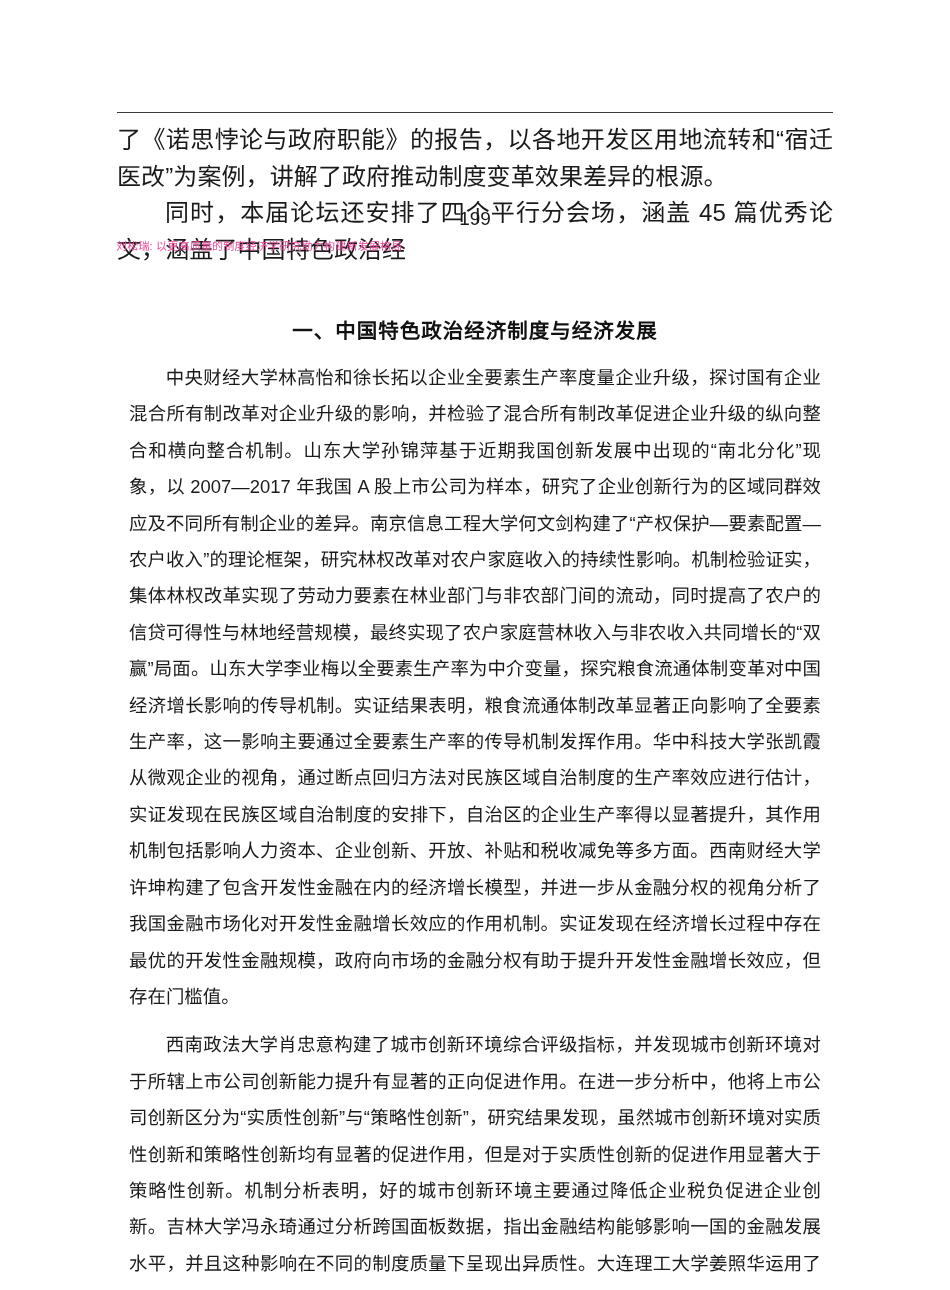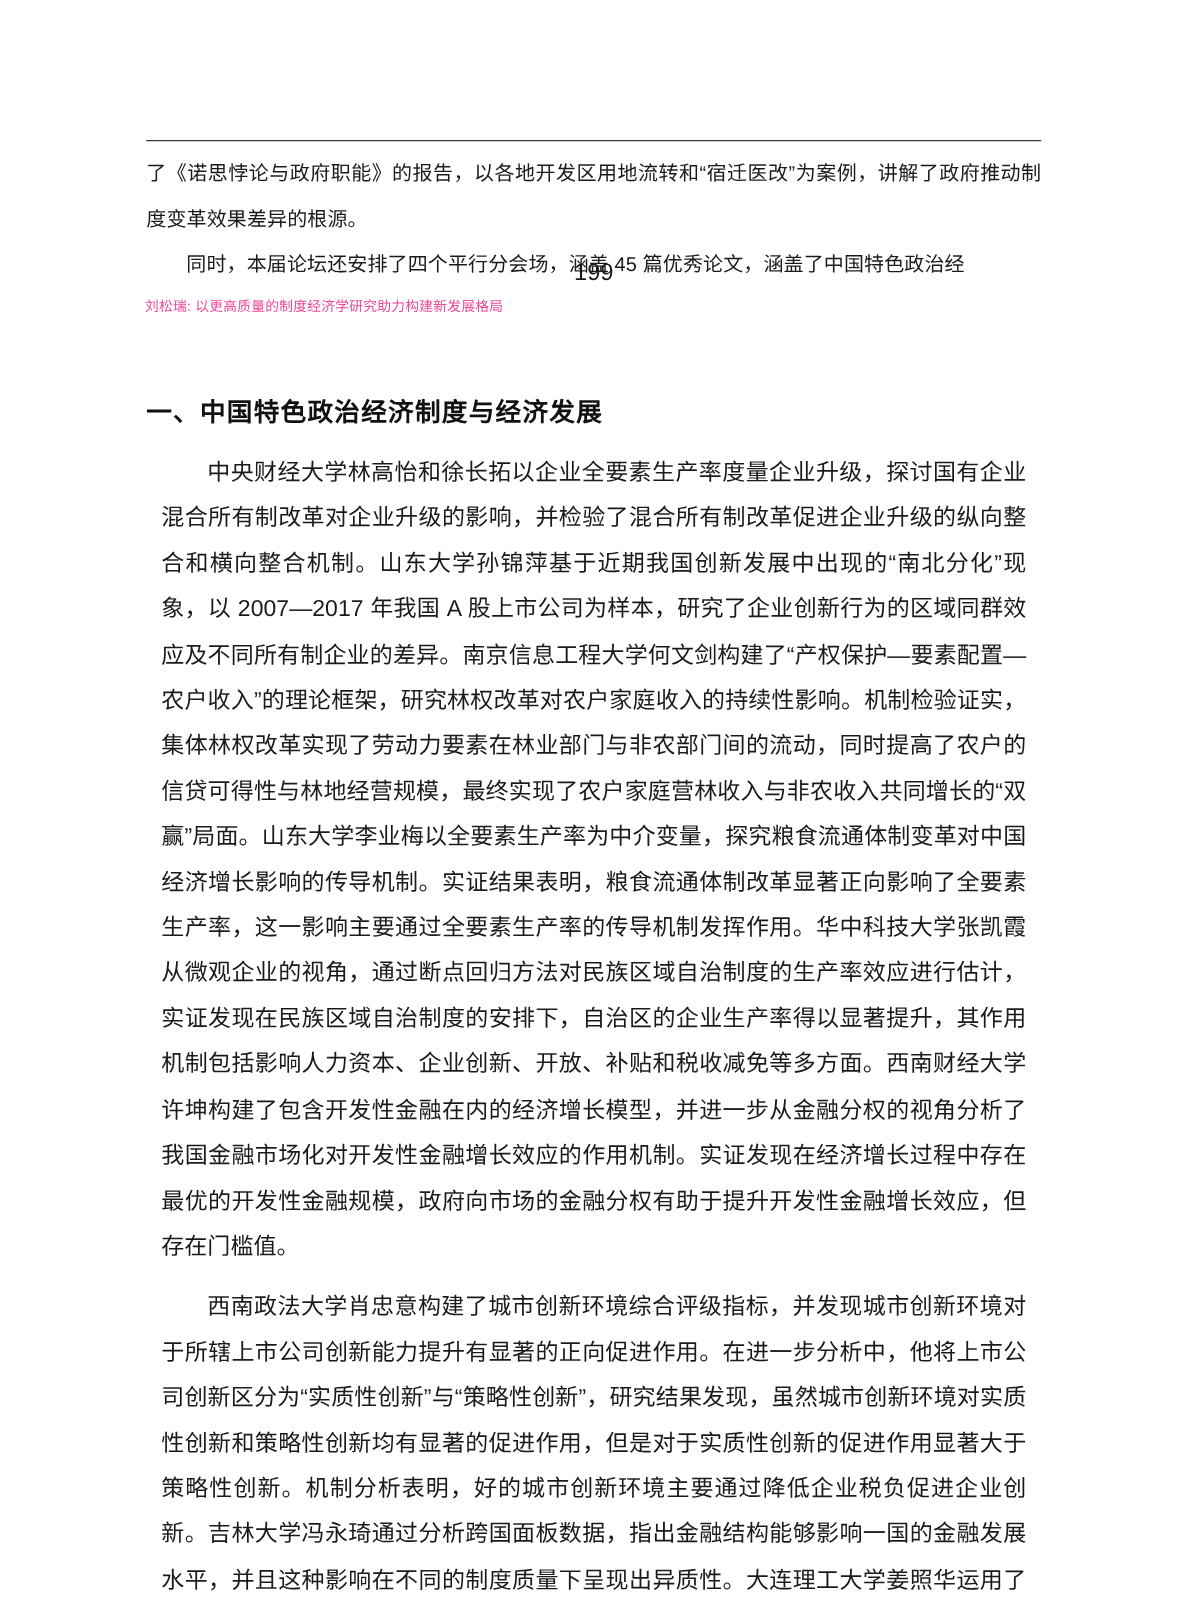--- a/index.html
+++ b/index.html
@@ -39,7 +39,7 @@
   }
 
   .body-text {
-    font-size: 16px;
+    font-size: 24px;
     line-height: 36.5px;
     text-align: justify;
     text-justify: inter-ideograph;

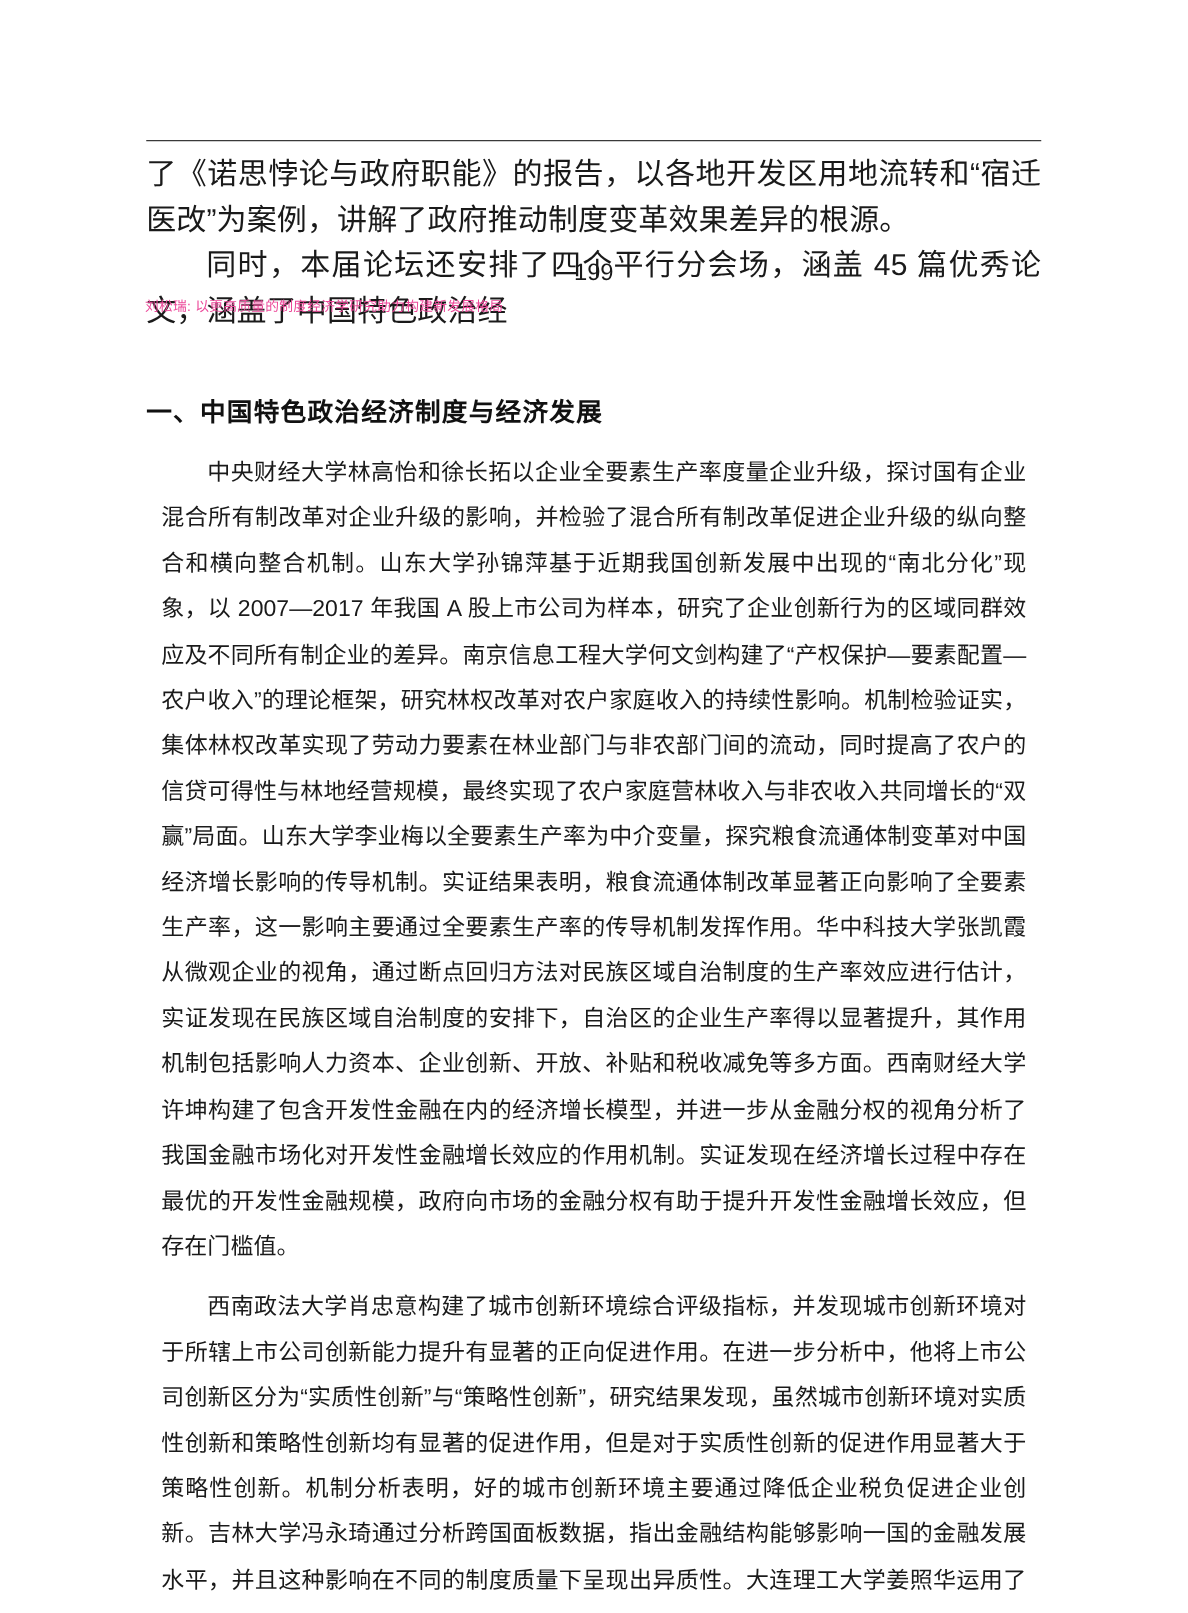--- a/index.html
+++ b/index.html
@@ -88,7 +88,7 @@
     font-size: 20.5px;
     line-height: 30px;
     font-weight: bold;
-    text-align: left;
+    text-align: center;
     letter-spacing: 1px;
     color: #111111;
     margin: 30px 0 14px 0;

